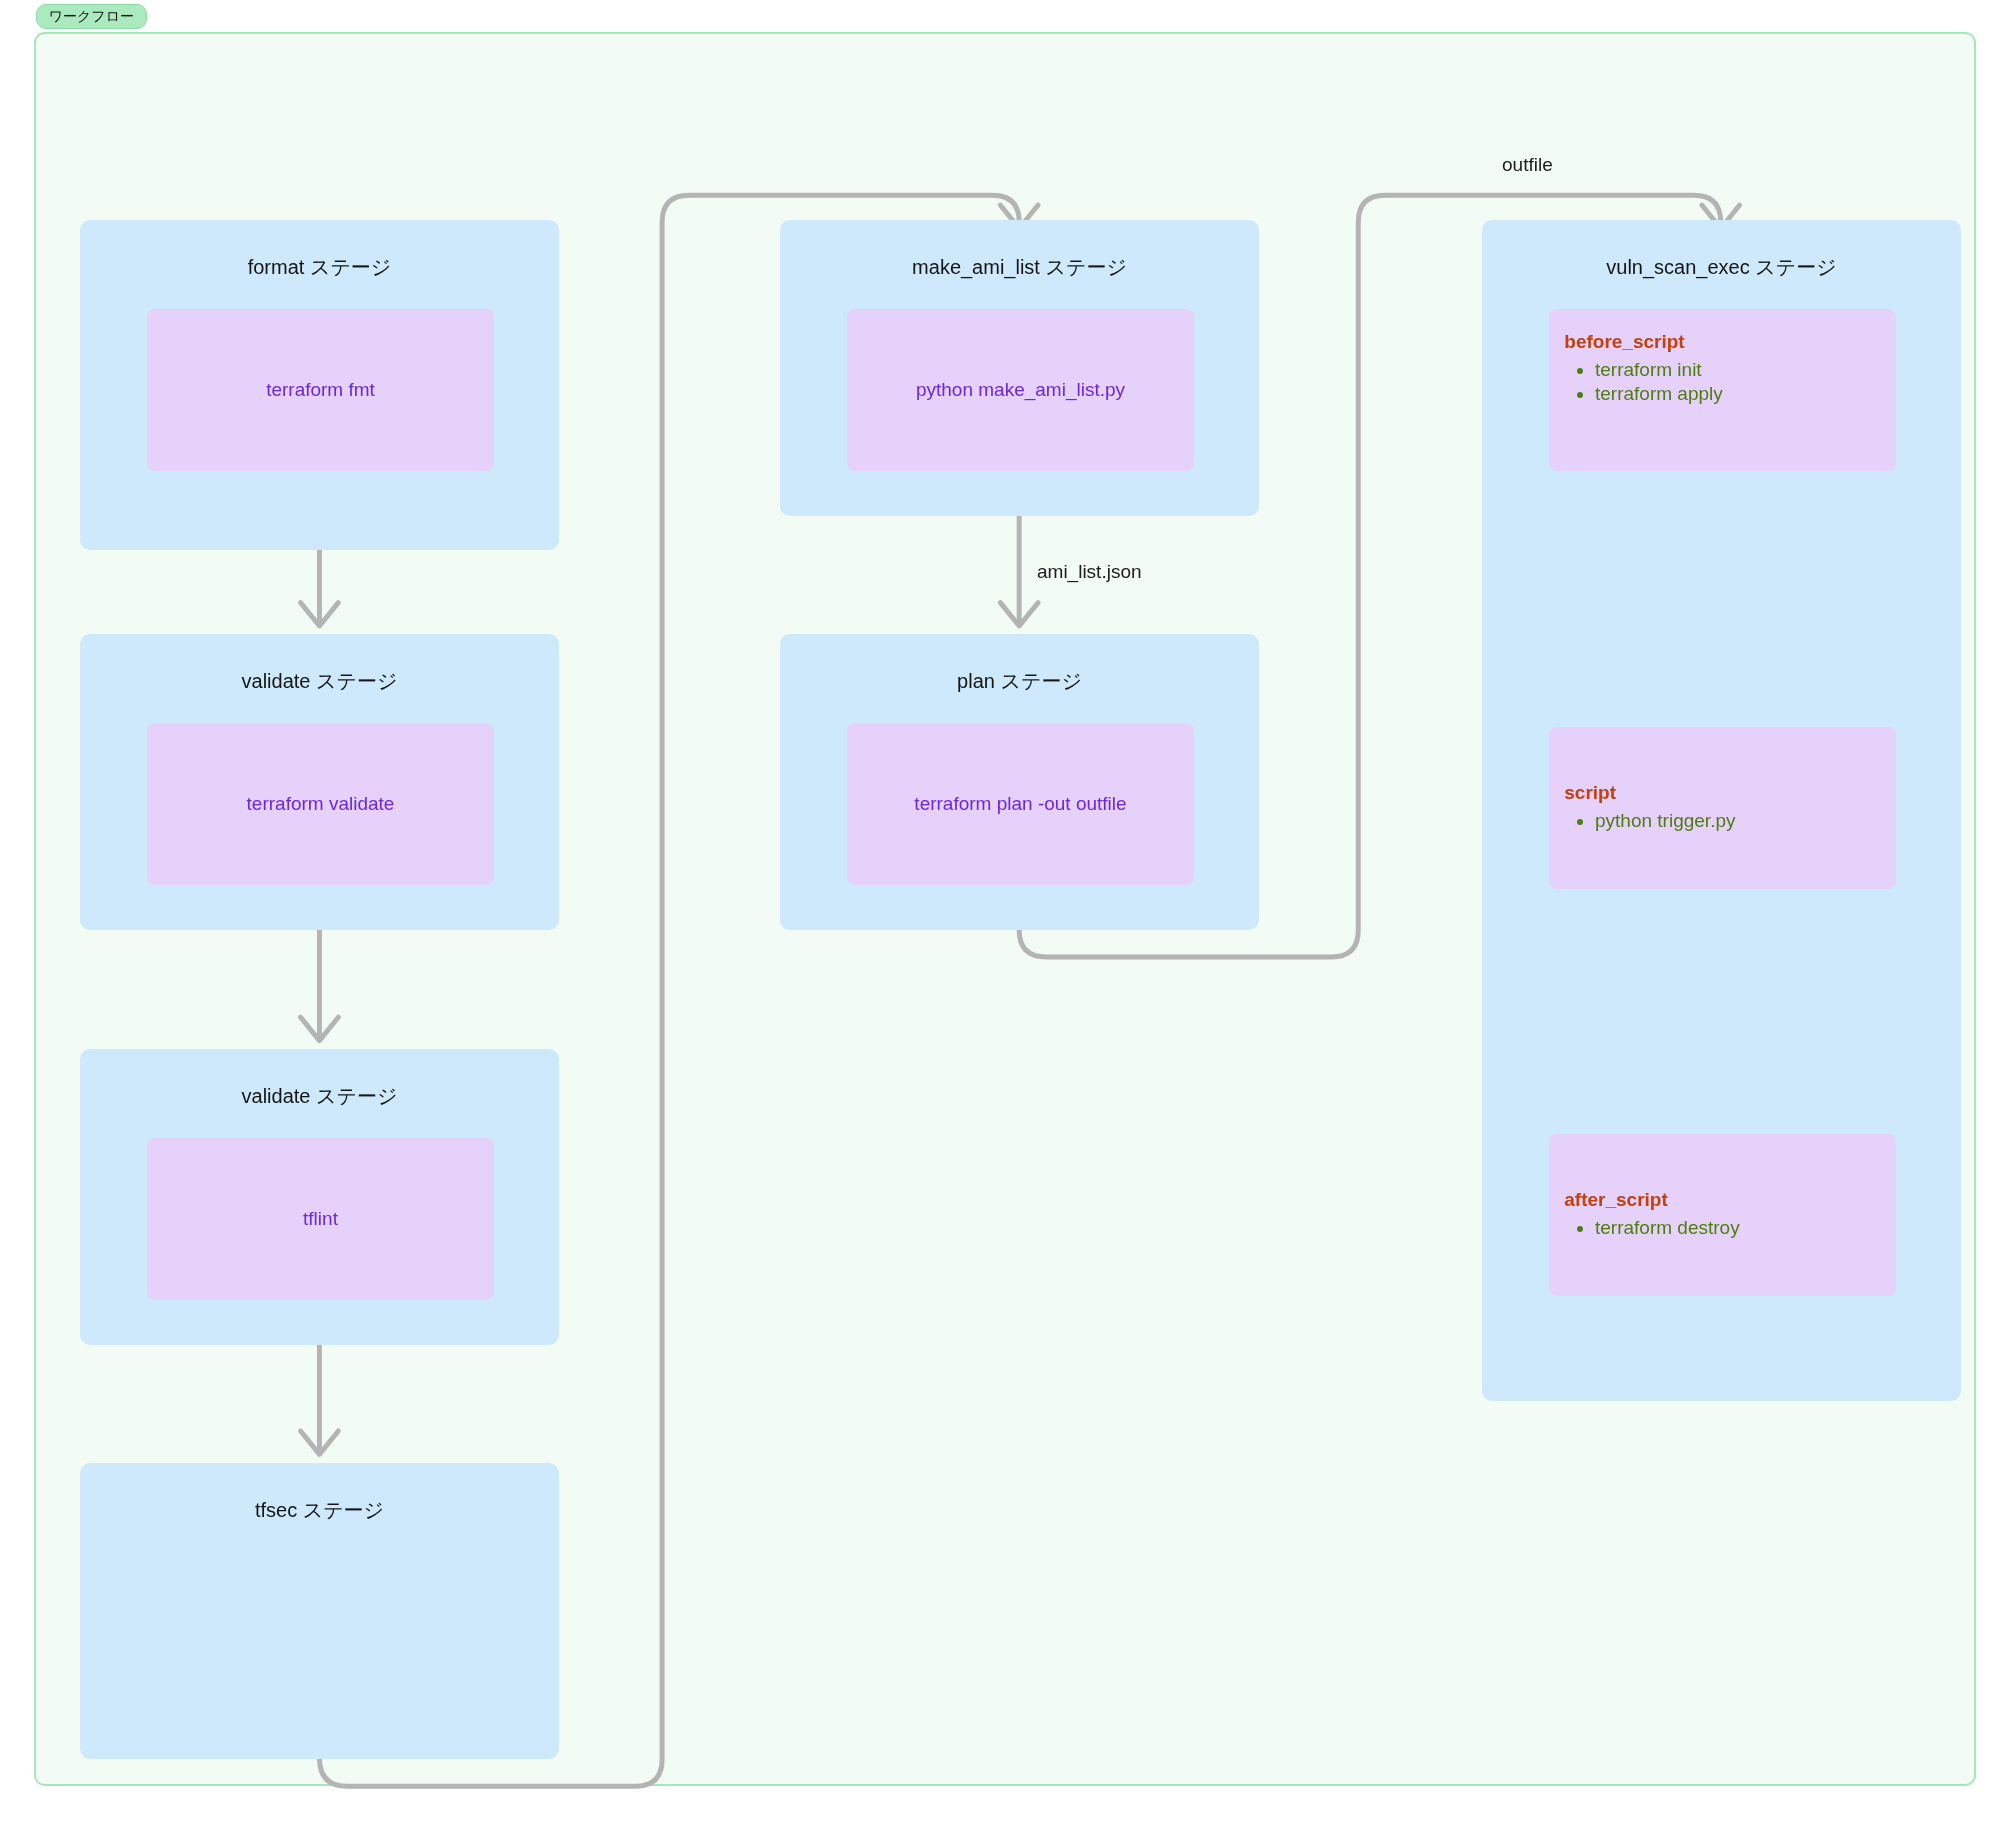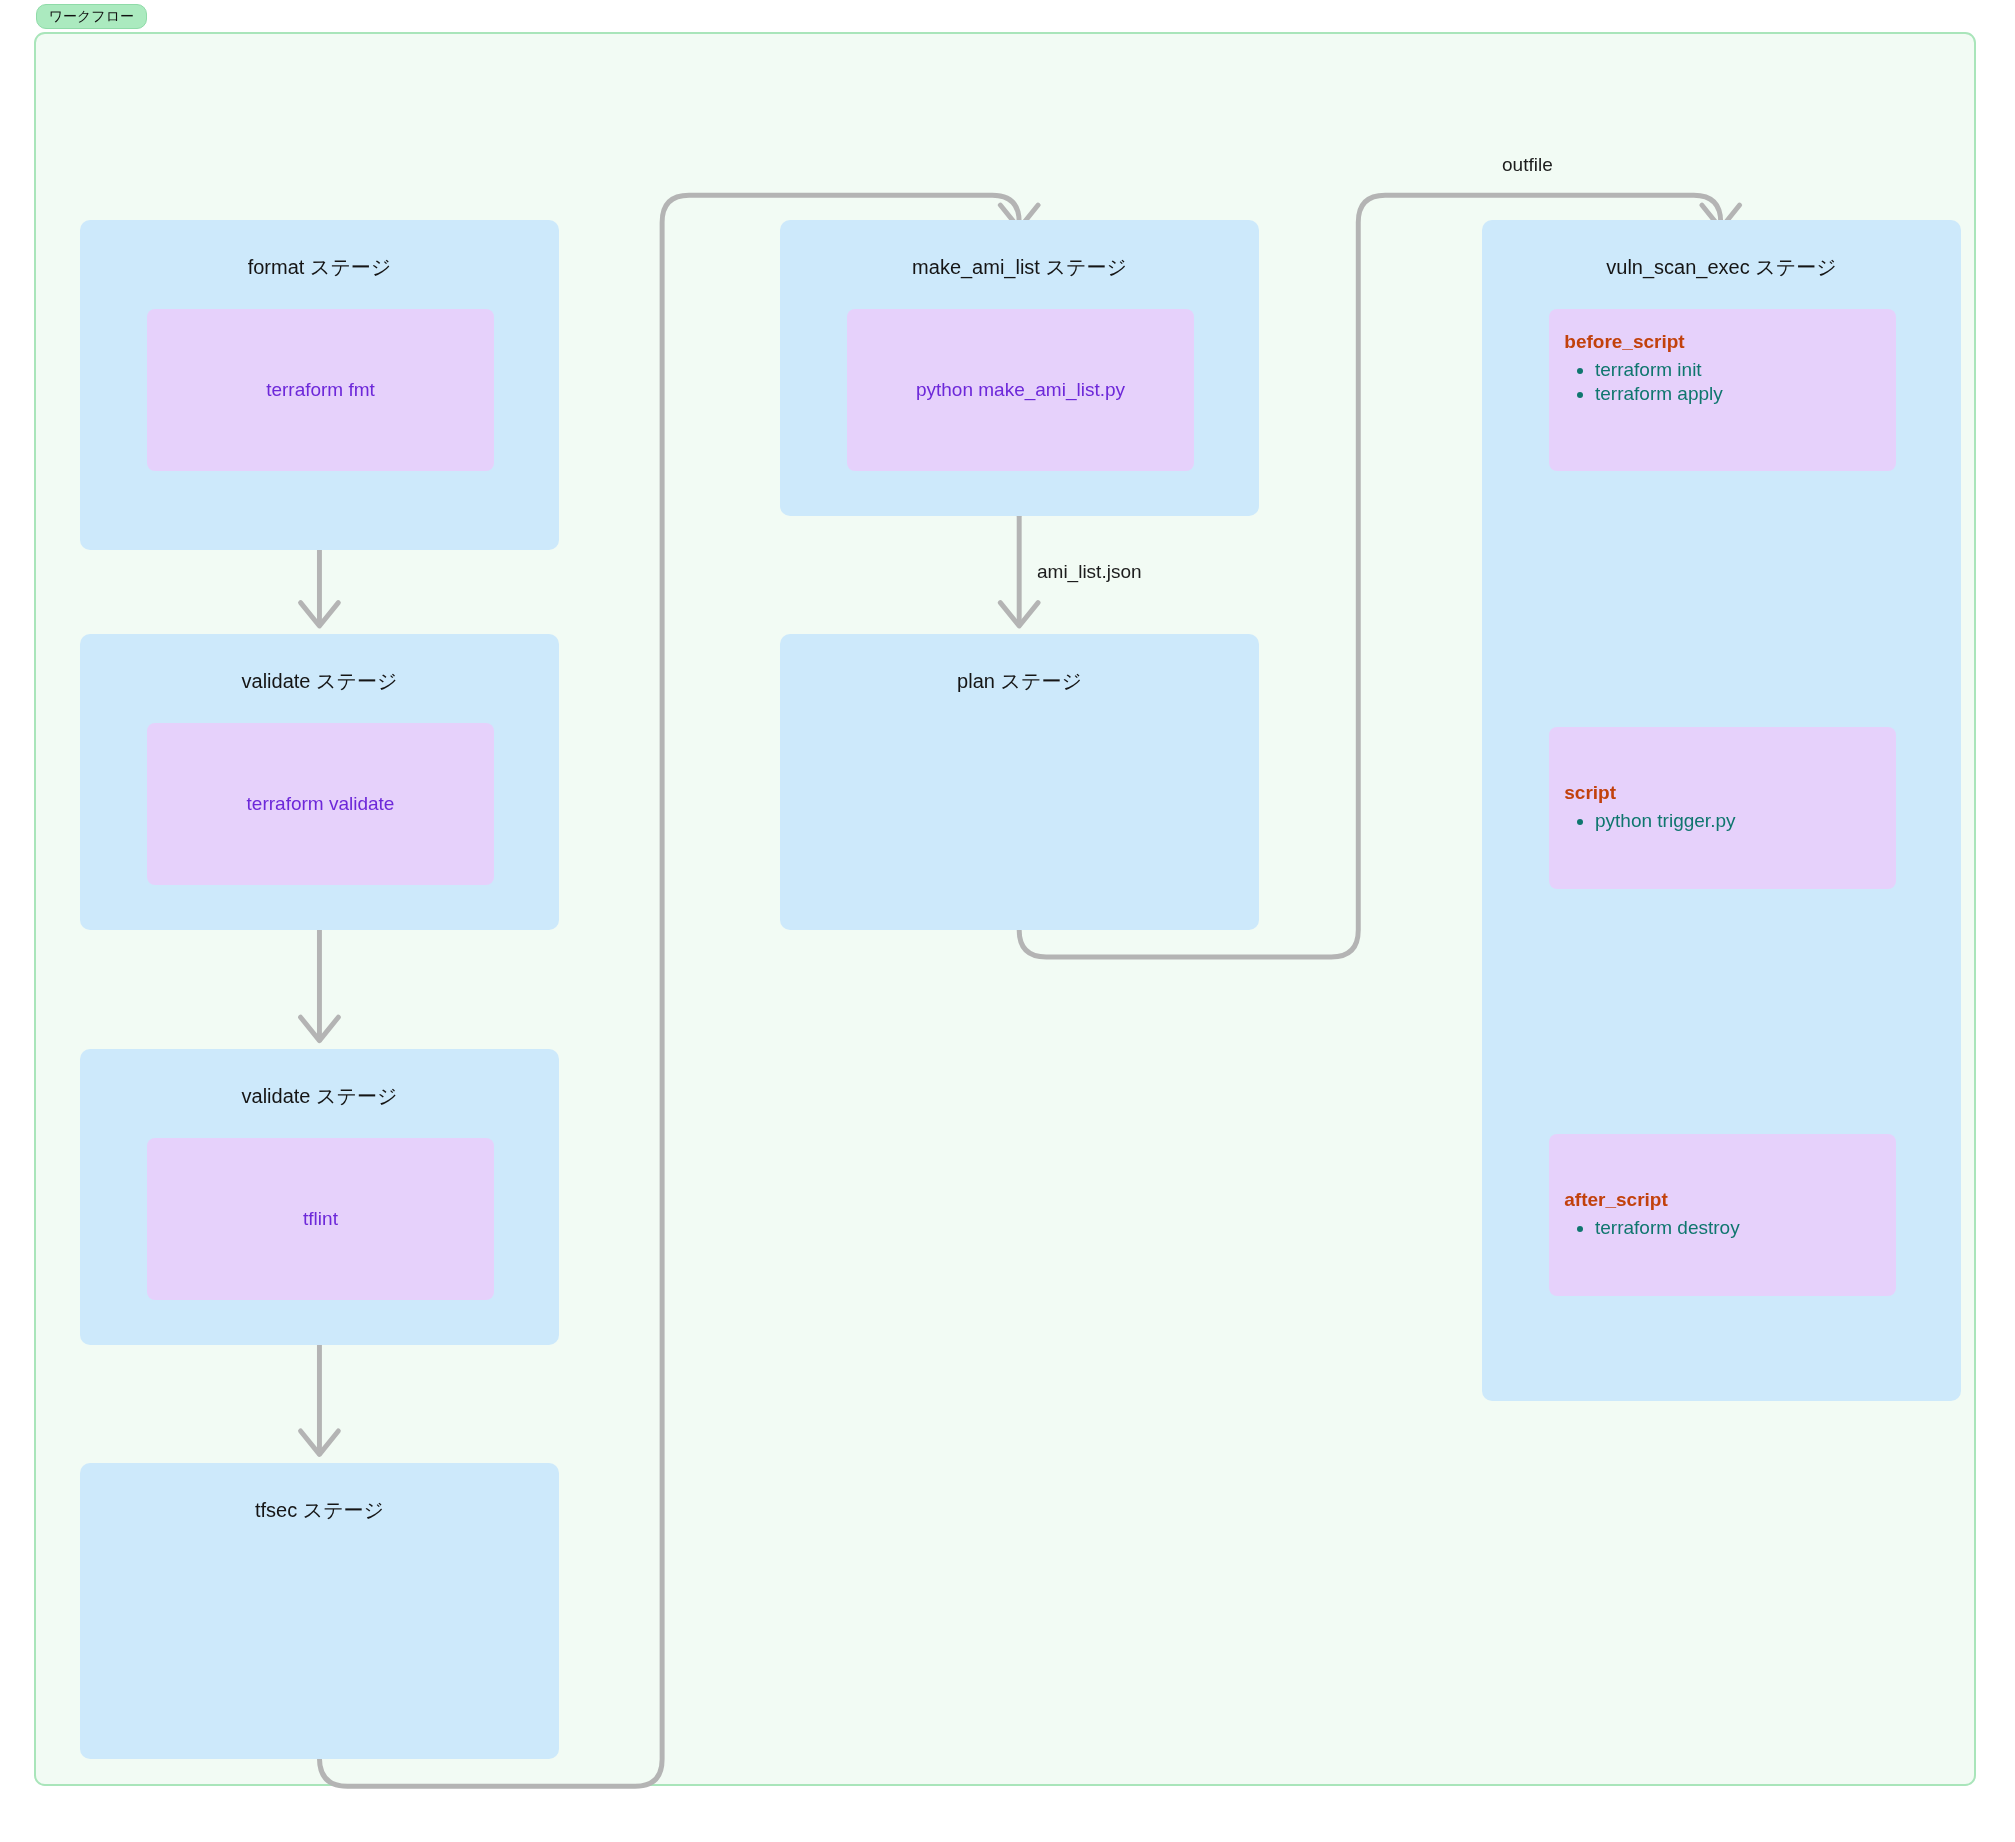--- a/index.html
+++ b/index.html
@@ -116,7 +116,7 @@
   }
   .job-block ul li {
     font-size: 19px;
-    color: #0f766e;
+    color: #4d7c0f;
     line-height: 1.24;
     white-space: nowrap;
   }

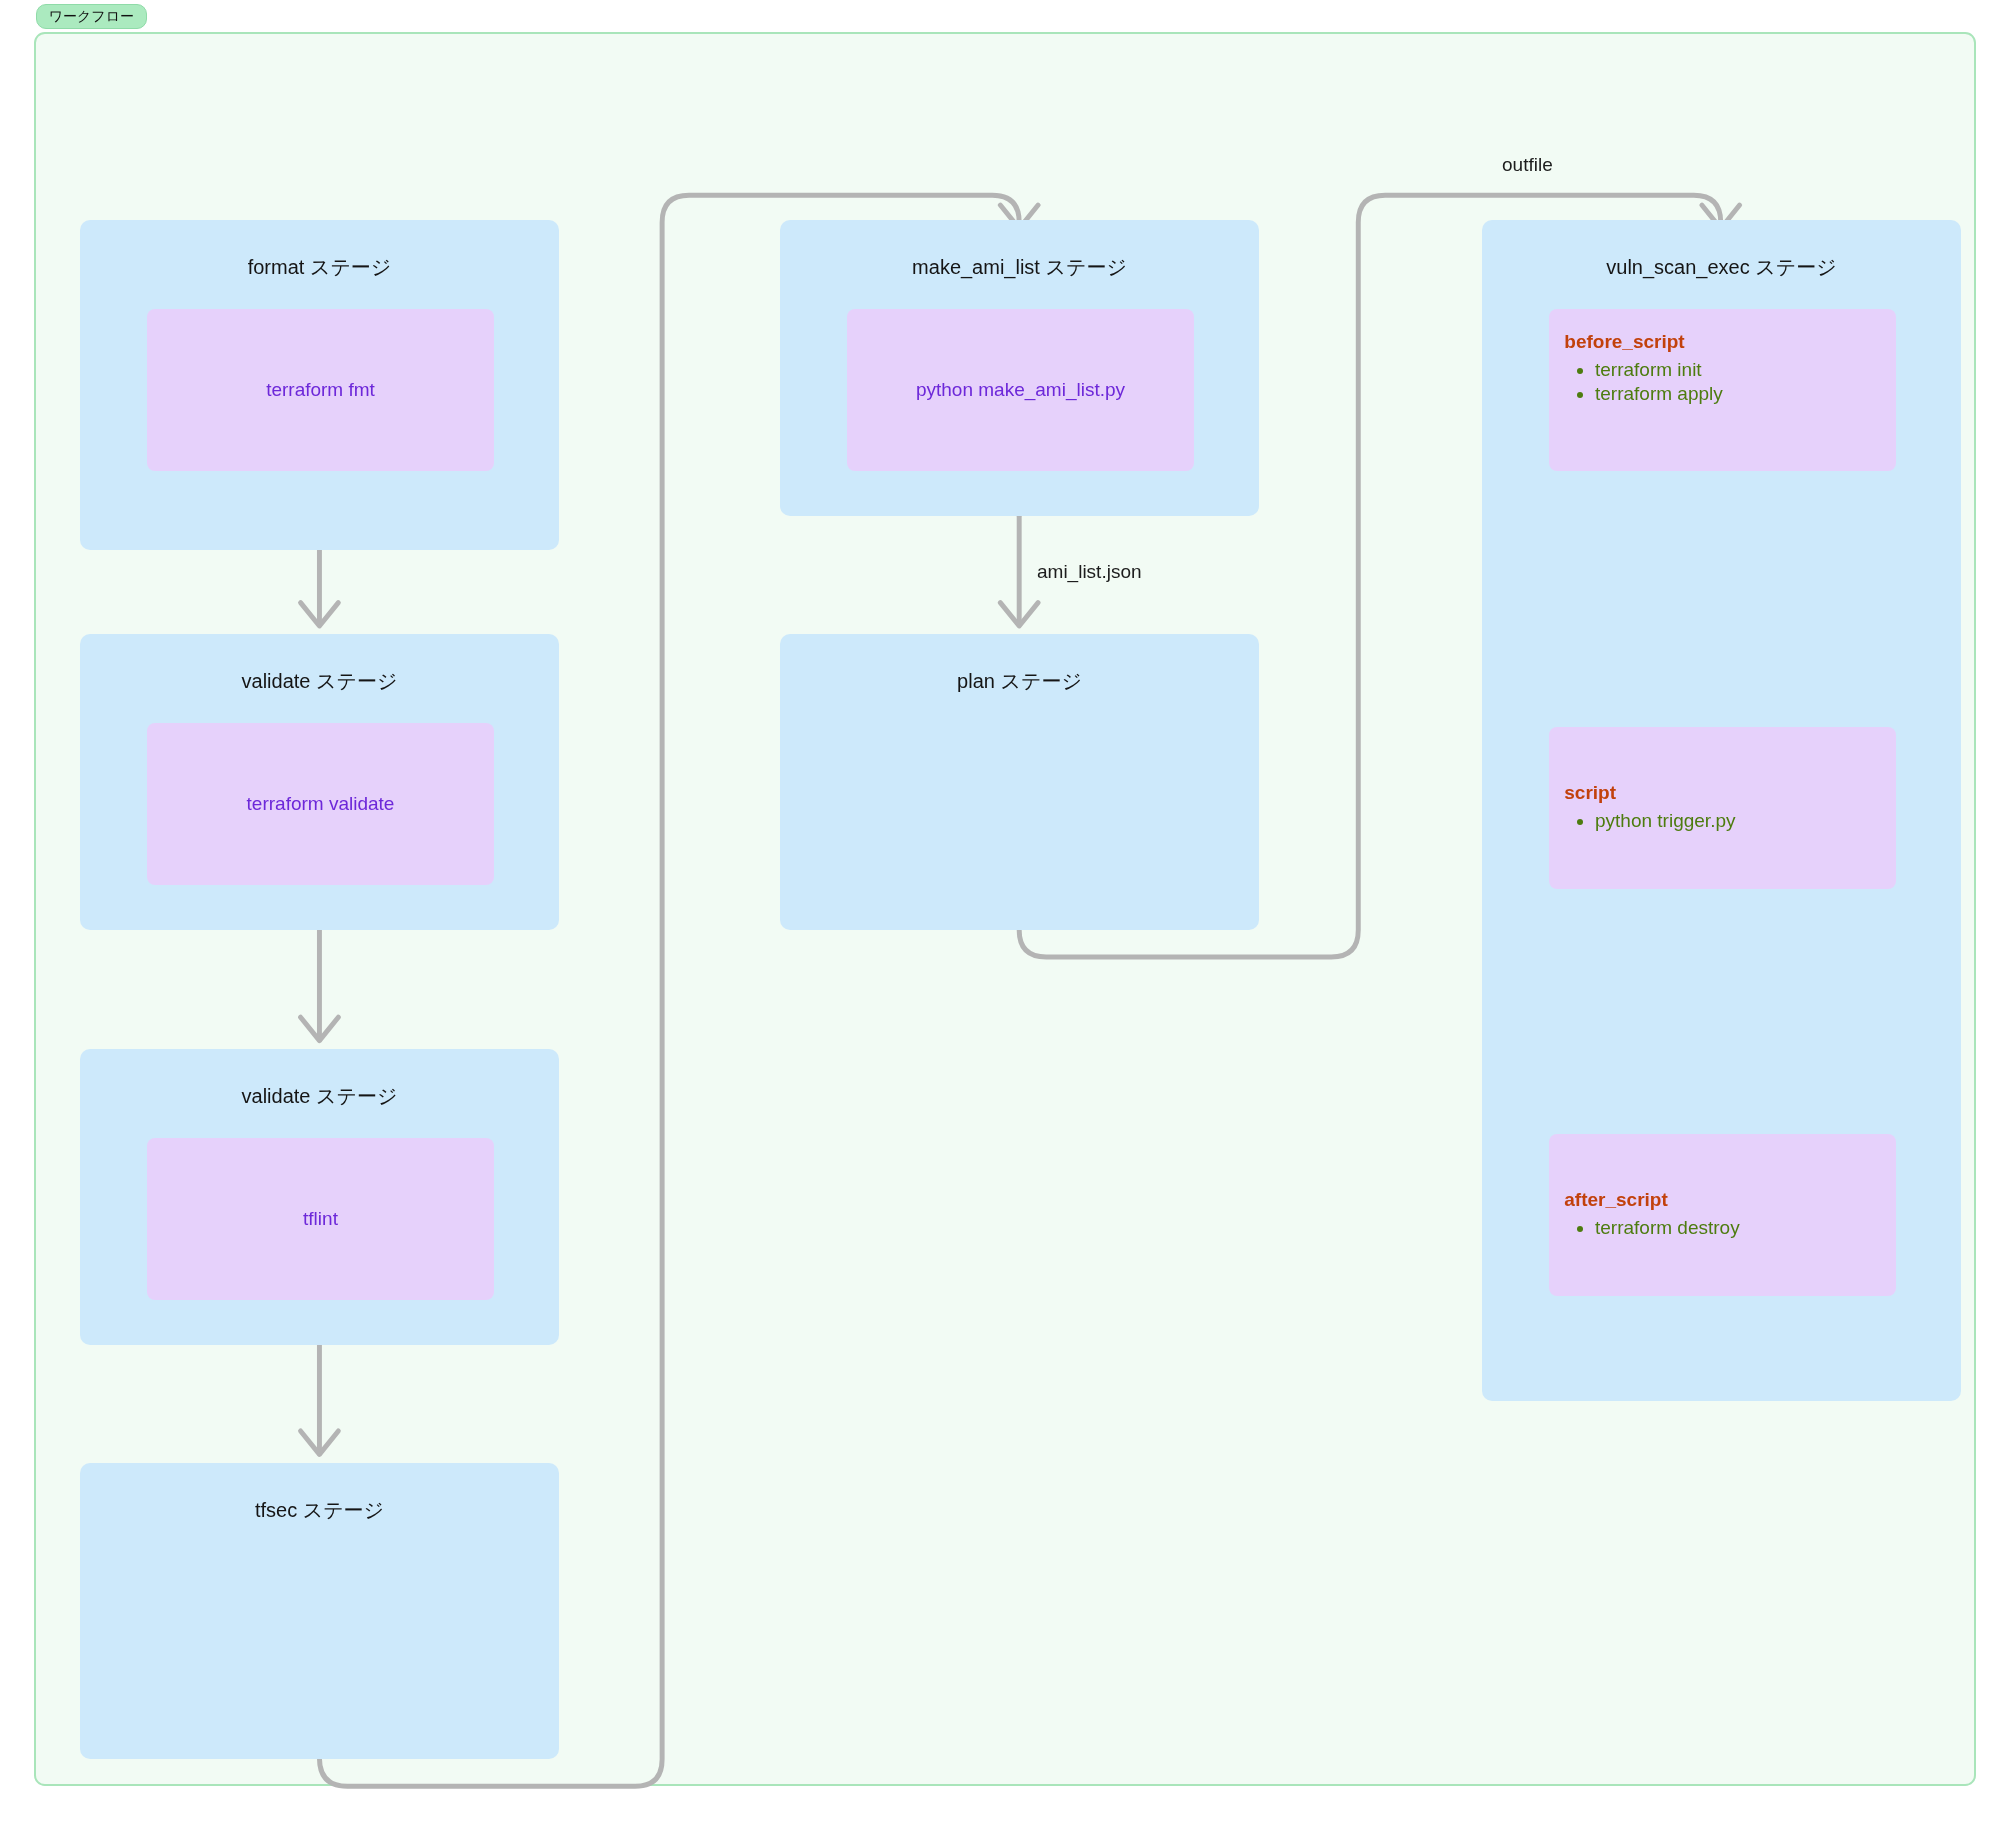--- a/index.html
+++ b/index.html
@@ -216,6 +216,9 @@
 
 <div class="stage" style="left:780px; top:634px; width:479px; height:296px;">
   <div class="stage-title" style="top:34px;">plan ステージ</div>
+  <div class="job job-center" style="left:67px; top:89px; width:347px; height:162px;">
+    <span>terraform plan -out outfile</span>
+  </div>
 </div>
 
 <div class="stage" style="left:1482px; top:220px; width:479px; height:1181px;">

